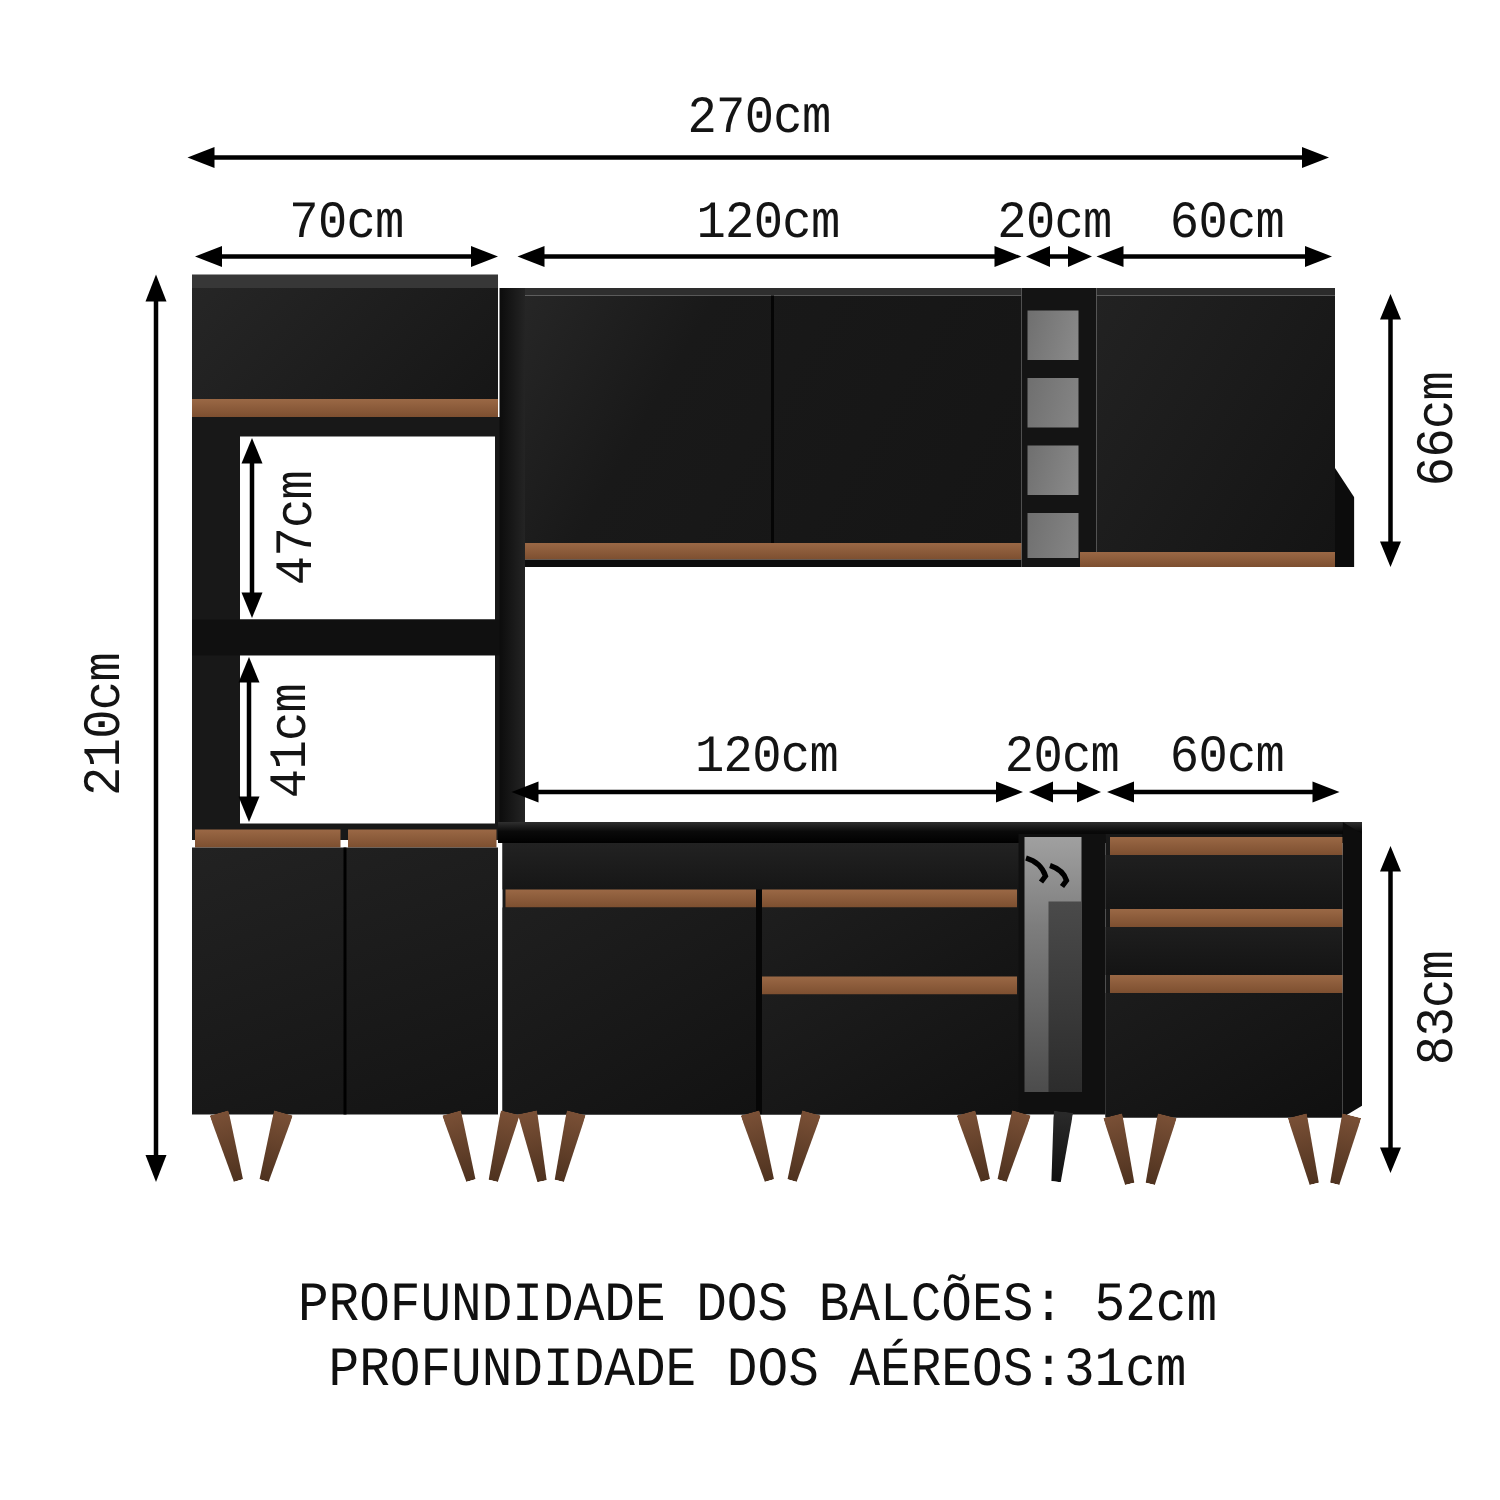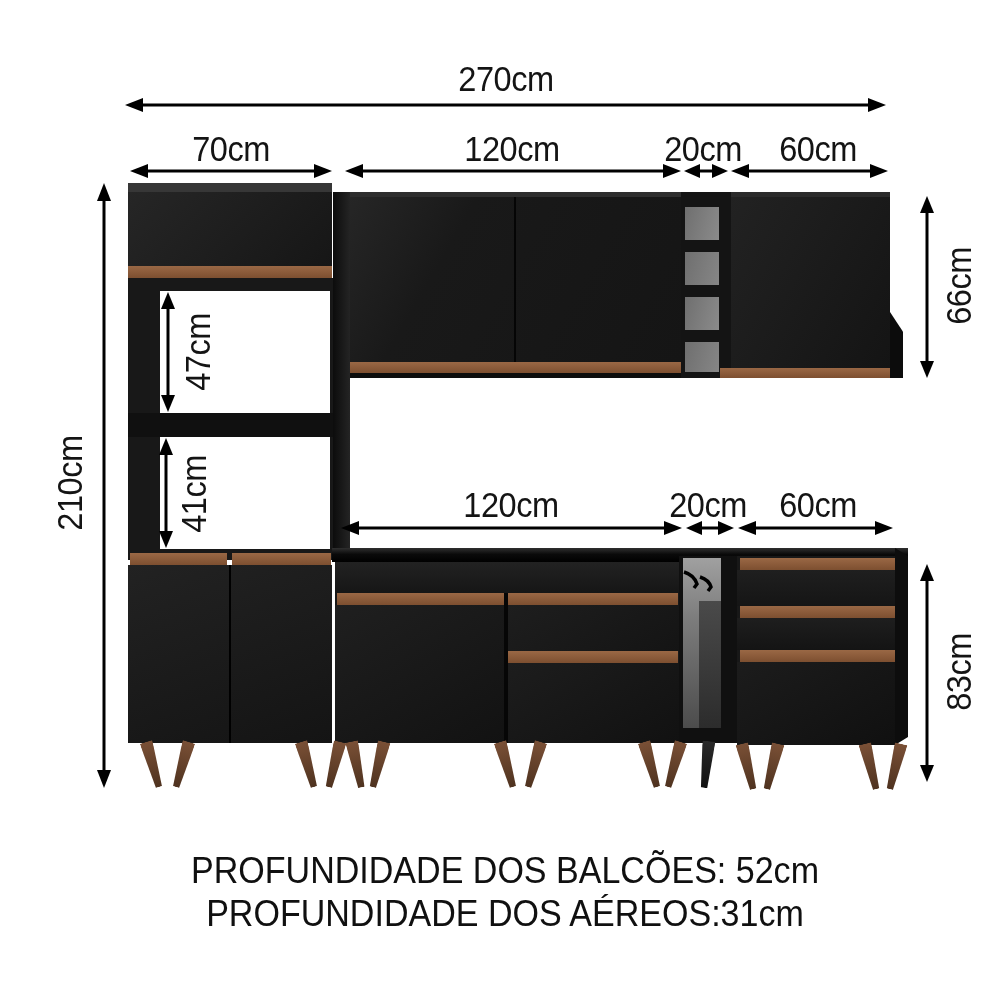--- a/index.html
+++ b/index.html
@@ -4,7 +4,7 @@
 <style>
   html,body{margin:0;padding:0;background:#fff;}
   .canvas{position:relative;width:1000px;height:1000px;background:#ffffff;overflow:hidden;
-          font-family:Liberation Sans, sans-serif;color:#111;}
+          font-family:Liberation Mono, monospace;color:#111;}
   .abs{position:absolute;}
   
   .dim-label{position:absolute;font-size:35px;letter-spacing:-0.5px;color:#141414;

